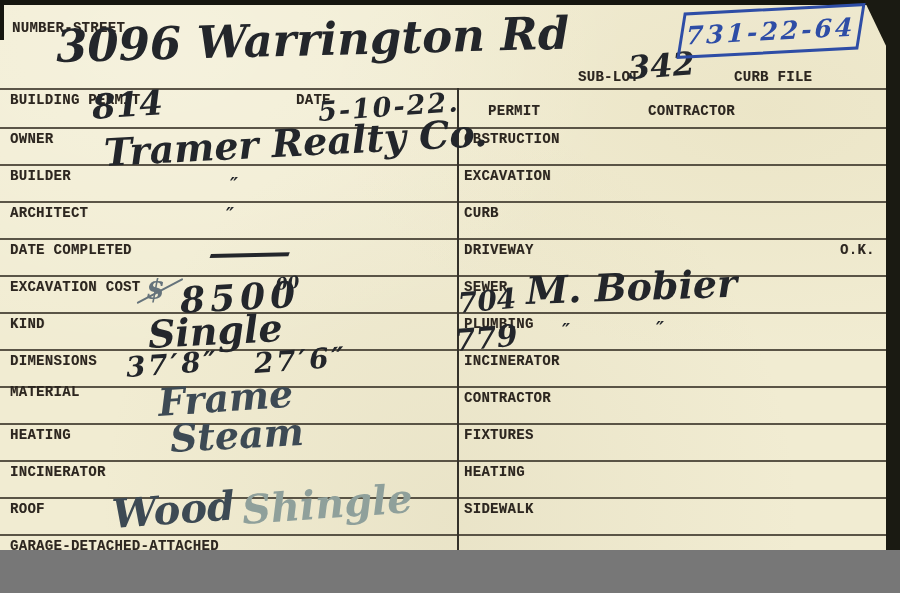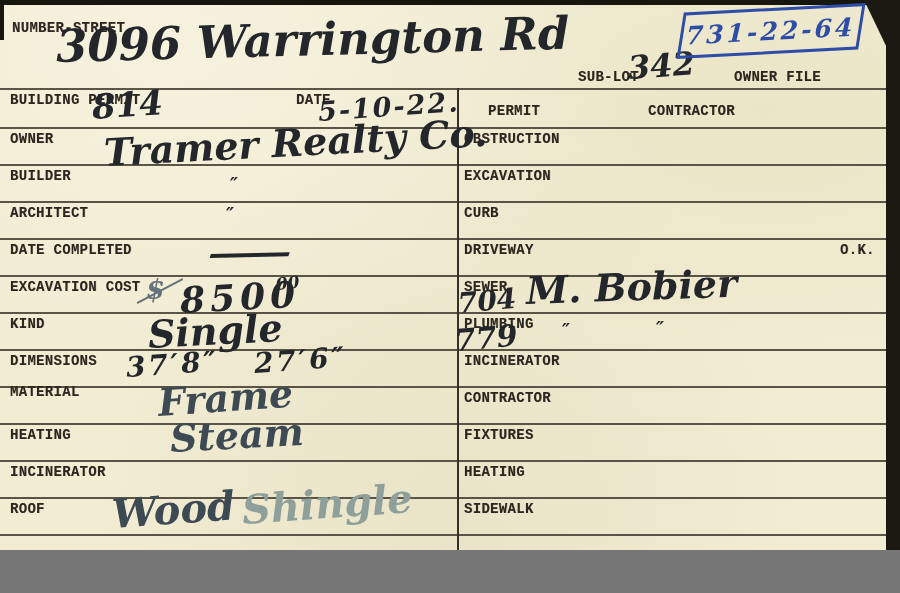--- a/index.html
+++ b/index.html
@@ -81,7 +81,7 @@
   </div>
   <div class="label" style="left:578px;top:69px">SUB-LOT</div>
   <div class="hw ink-dark" style="left:628px;top:52px;font-size:32px;transform:rotate(-4deg)">342</div>
-  <div class="label" style="left:734px;top:69px">OWNER FILE</div>
+  <div class="label" style="left:734px;top:69px">CURB FILE</div>
 
   <div class="label" style="left:10px;top:92px">BUILDING PERMIT</div>
   <div class="label" style="left:296px;top:92px">DATE</div>

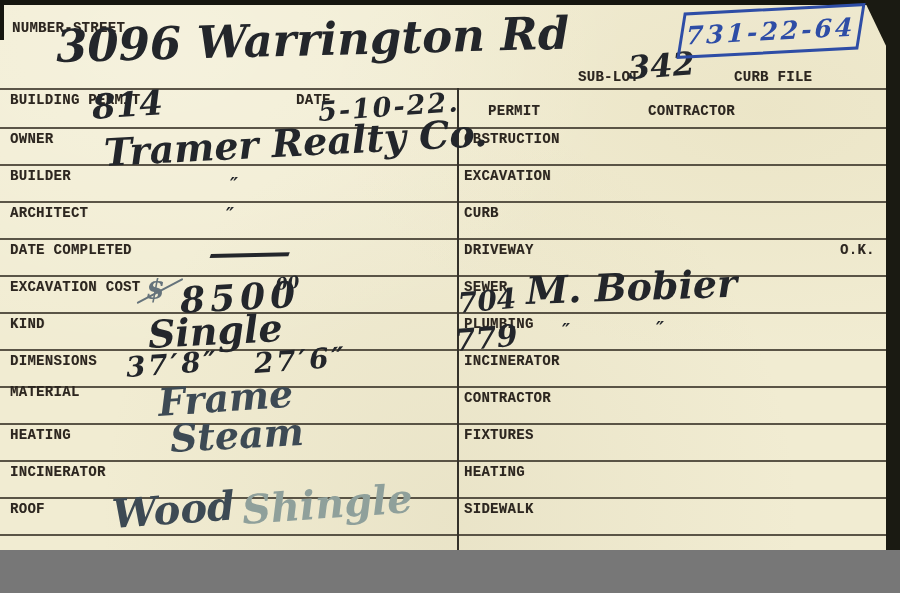--- a/index.html
+++ b/index.html
@@ -96,6 +96,7 @@
   <div class="label" style="left:10px;top:427px">HEATING</div>
   <div class="label" style="left:10px;top:464px">INCINERATOR</div>
   <div class="label" style="left:10px;top:501px">ROOF</div>
+  <div class="label" style="left:10px;top:538px">GARAGE-DETACHED-ATTACHED</div>
 
   <div class="hw ink-dark" style="left:92px;top:90px;font-size:34px;transform:rotate(-4deg)">814</div>
   <div class="hw ink-dark" style="left:318px;top:98px;font-size:27px;transform:rotate(-4deg);letter-spacing:2px">5-10-22.</div>

